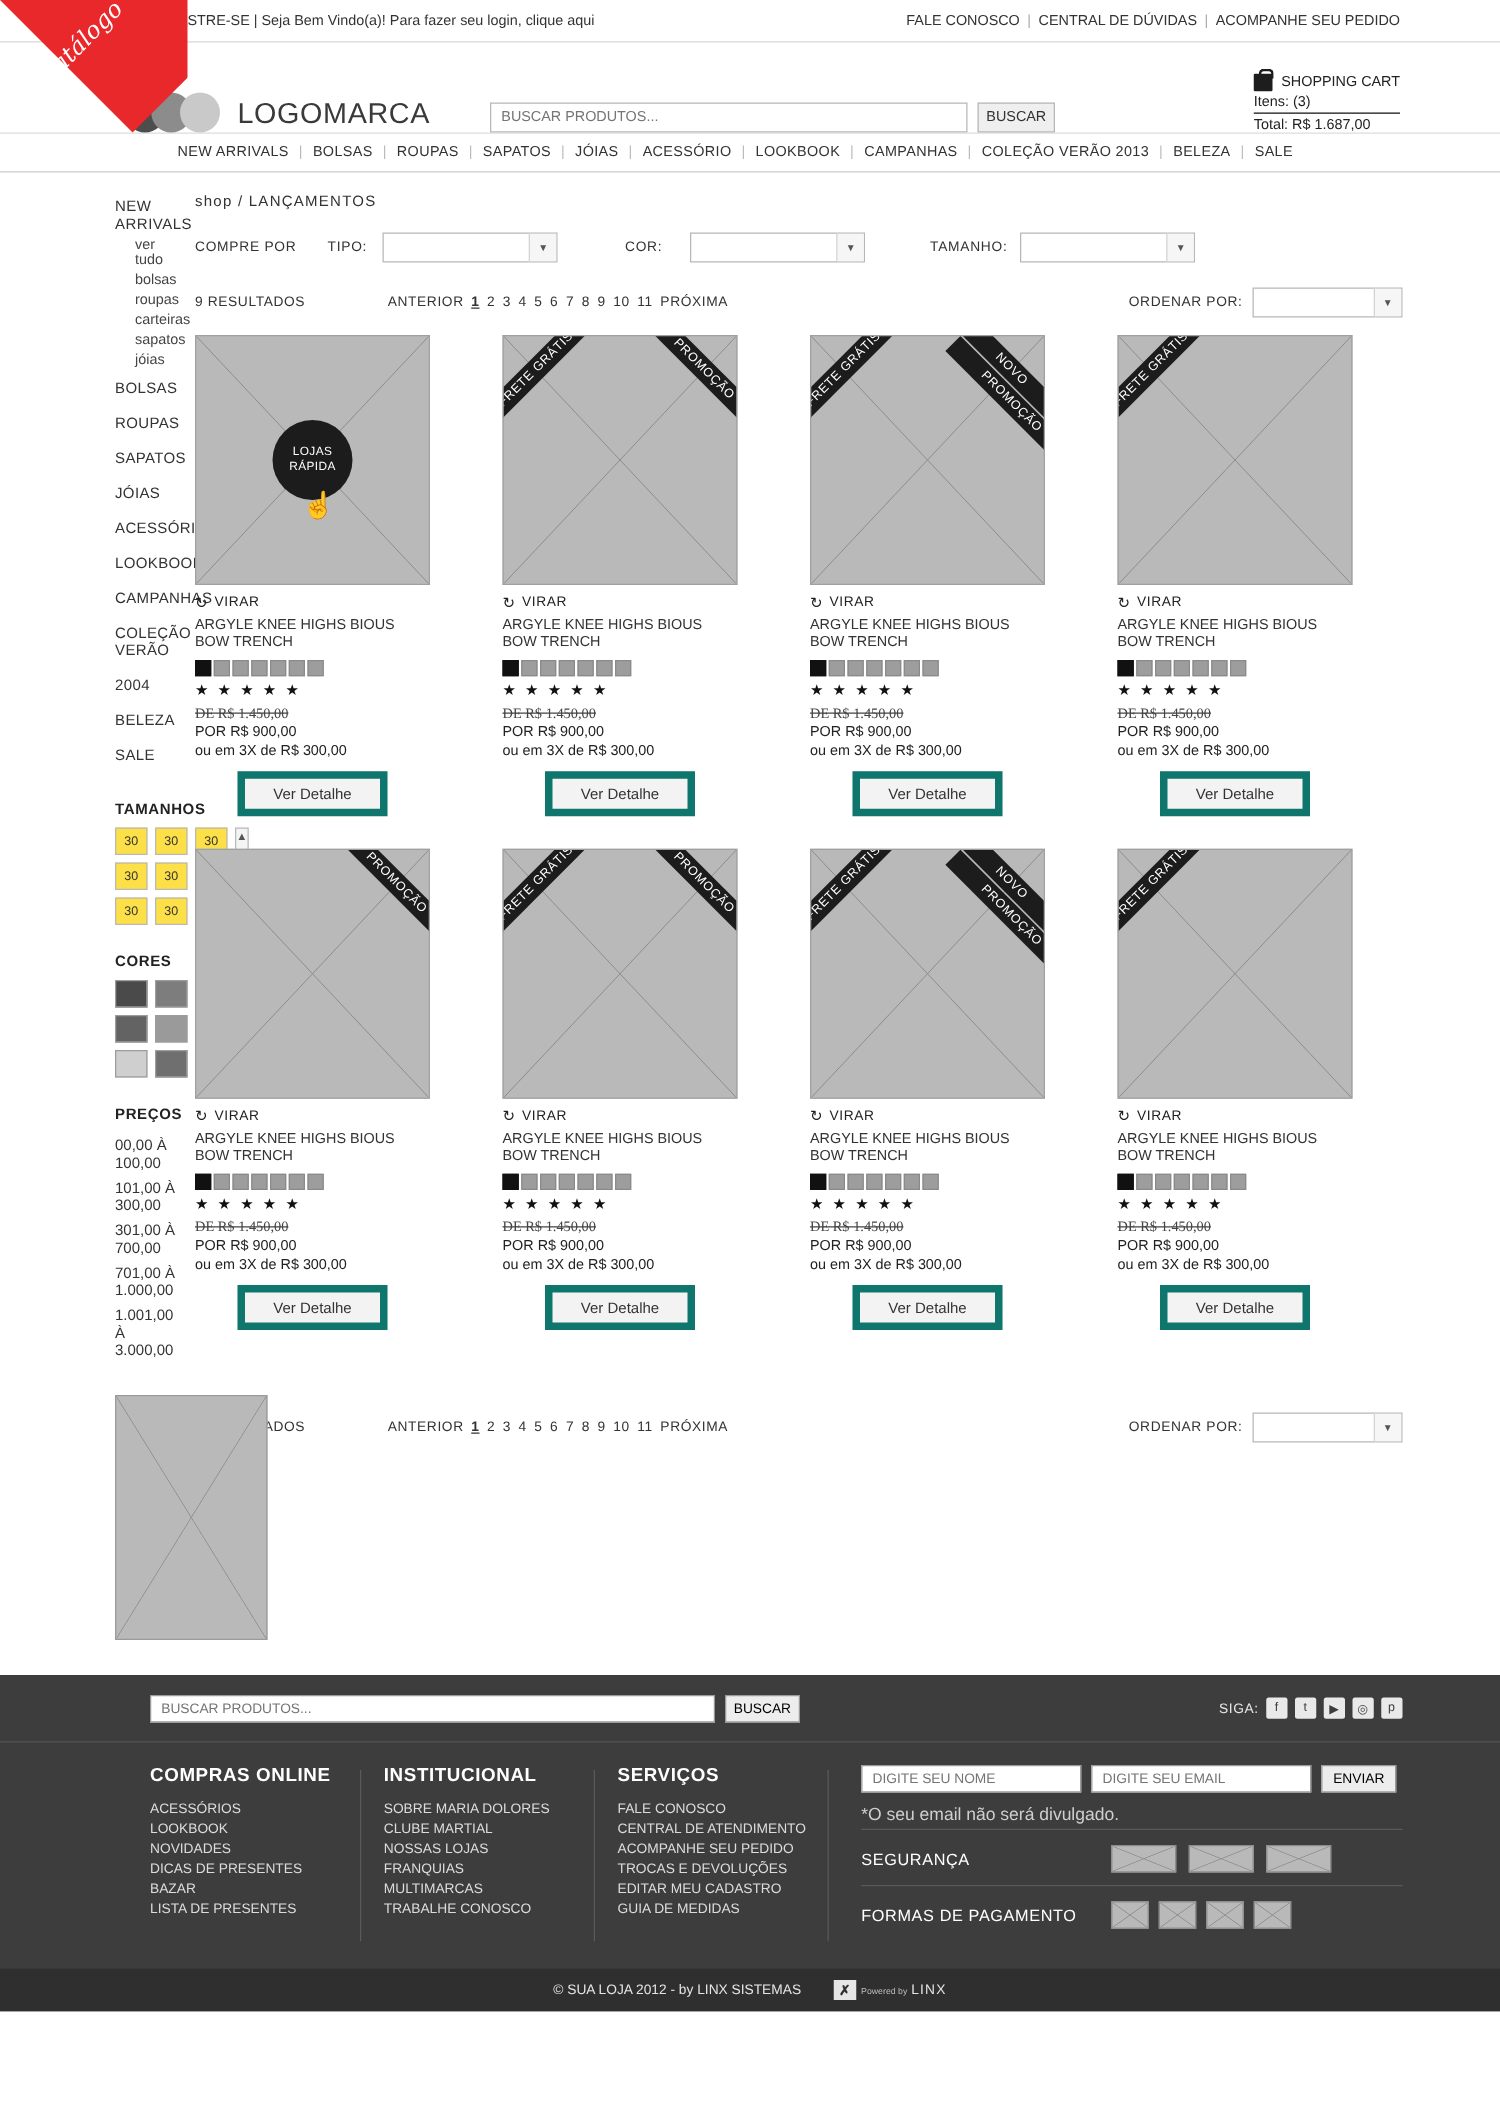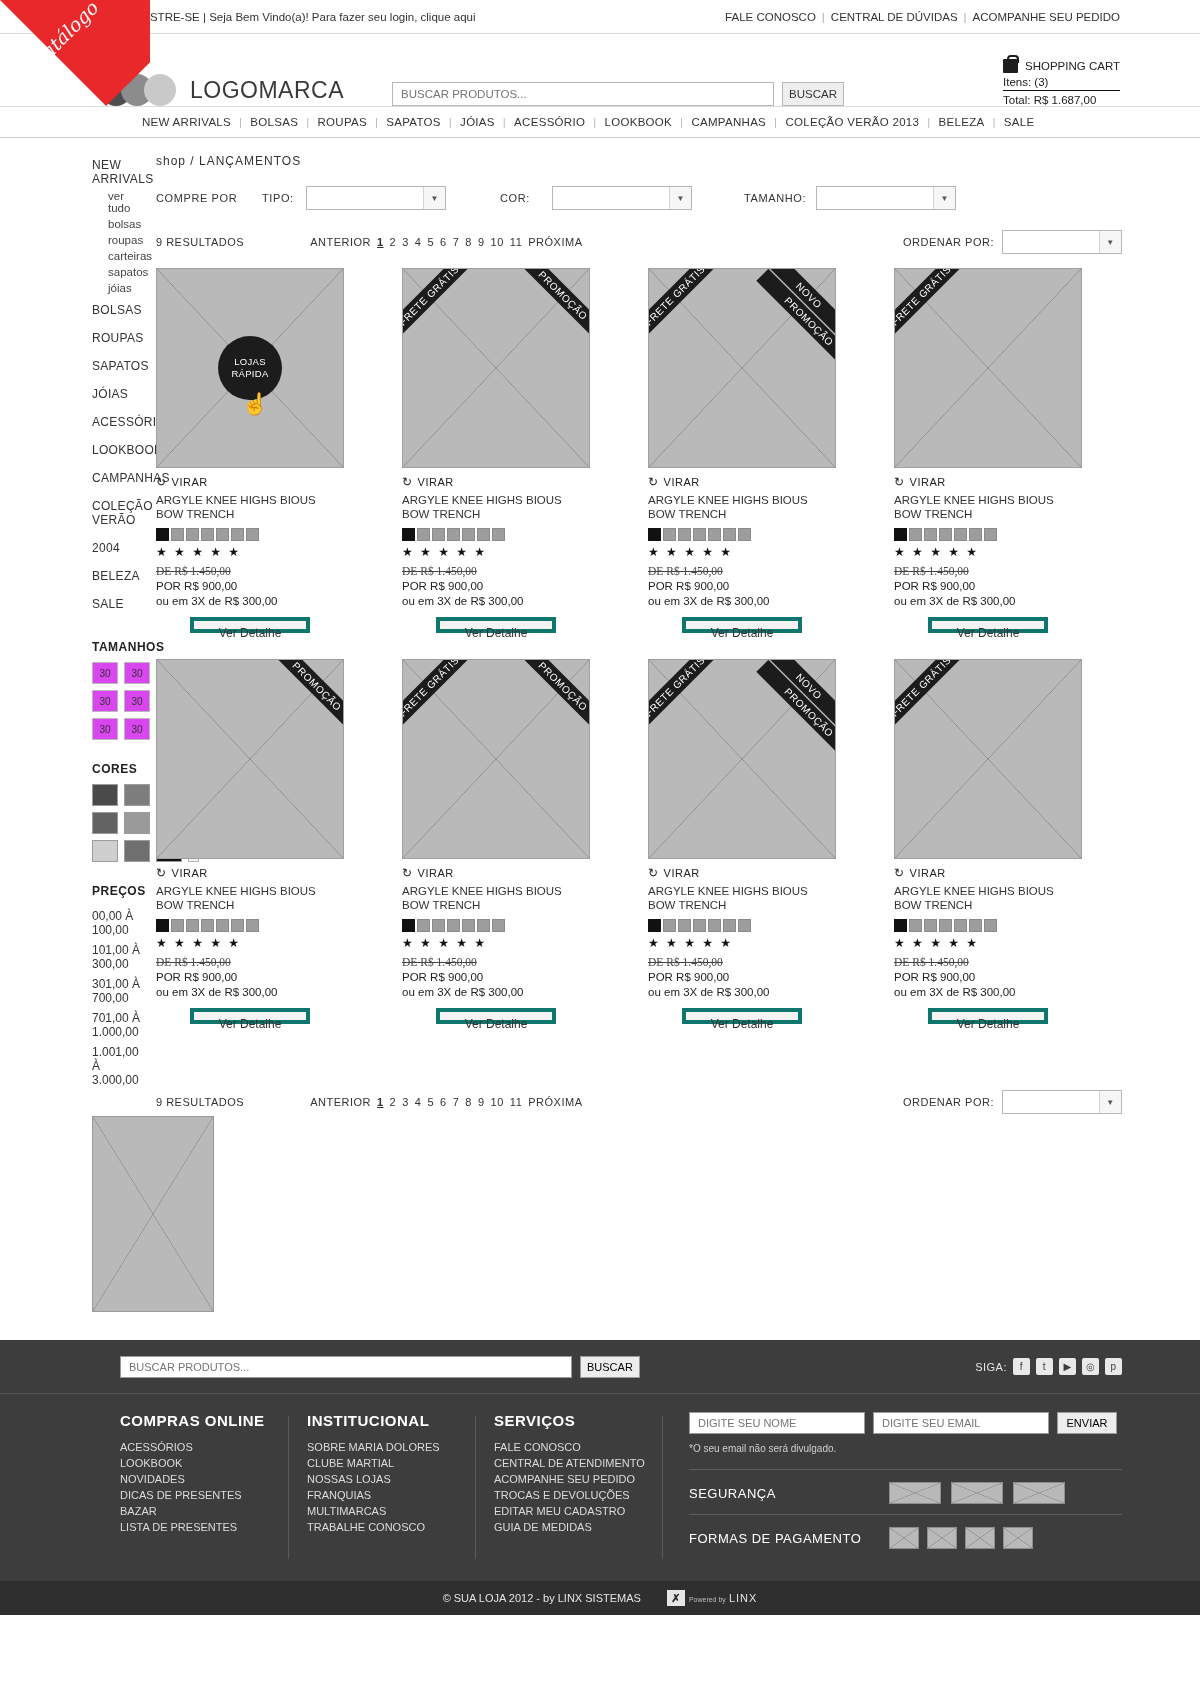--- a/index.html
+++ b/index.html
@@ -190,8 +190,8 @@
   .newp { font-size:11.5px; color:#222; margin-bottom:3px; }
   .parc { font-size:11.5px; color:#222; margin-bottom:10px; }
   .detail-btn {
-    display:block; width:120px; margin:0 auto; height:16px; line-height:24px;
-    border:4px solid #0f766e; background:#f3f3f3; text-align:center;
+    display:block; width:120px; margin:0 auto; height:36px; line-height:24px;
+    border:6px solid #0f766e; background:#f3f3f3; text-align:center;
     font-size:12px; color:#333; cursor:pointer;
   }
 

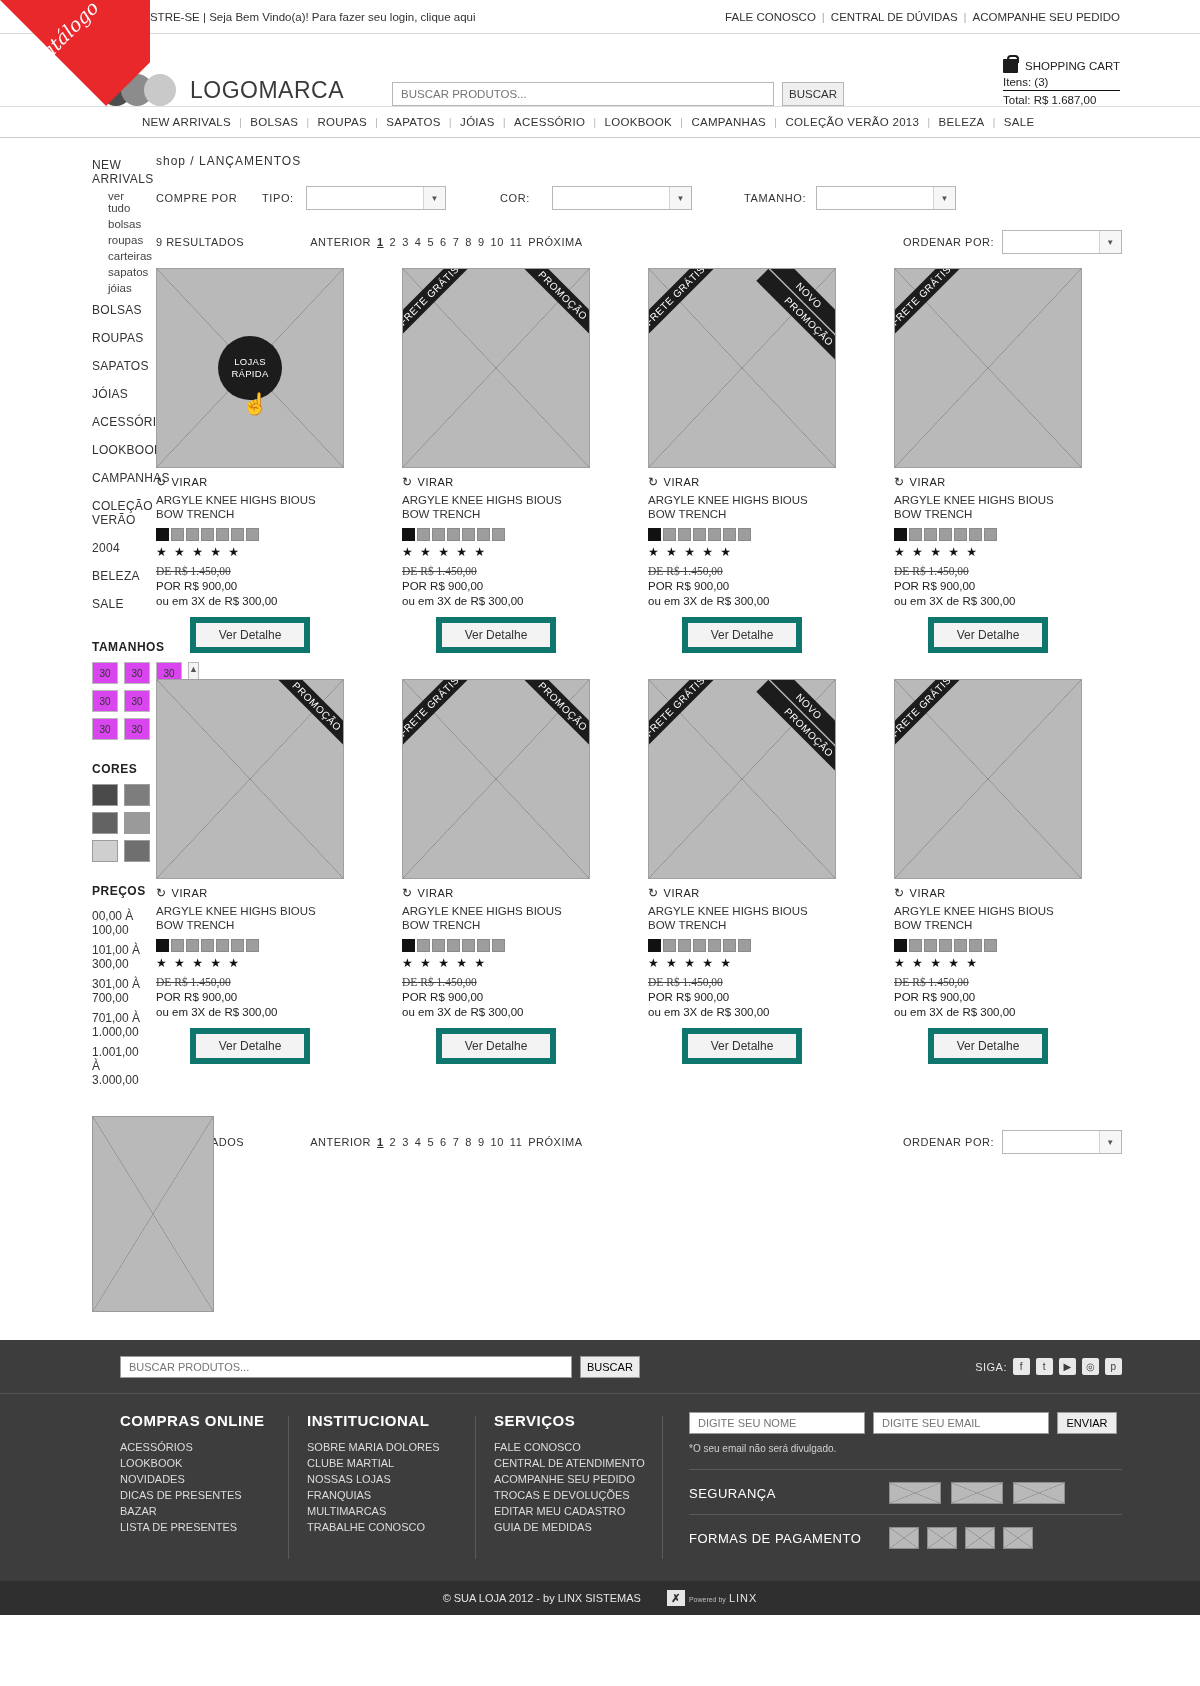--- a/index.html
+++ b/index.html
@@ -99,7 +99,7 @@
   .sizes { display:flex; }
   .size-grid { display:grid; grid-template-columns:repeat(3, 26px); gap:6px; }
   .size-box {
-    width:26px; height:22px; border:1px solid #b9b9b9; background:#d946ef;
+    width:26px; height:22px; border:1px solid #b9b9b9; background:#fde047;
     font-size:10px; display:flex; align-items:center; justify-content:center; color:#333;
   }
   .sbar { width:16px; margin-left:6px; display:flex; flex-direction:column; align-items:center;

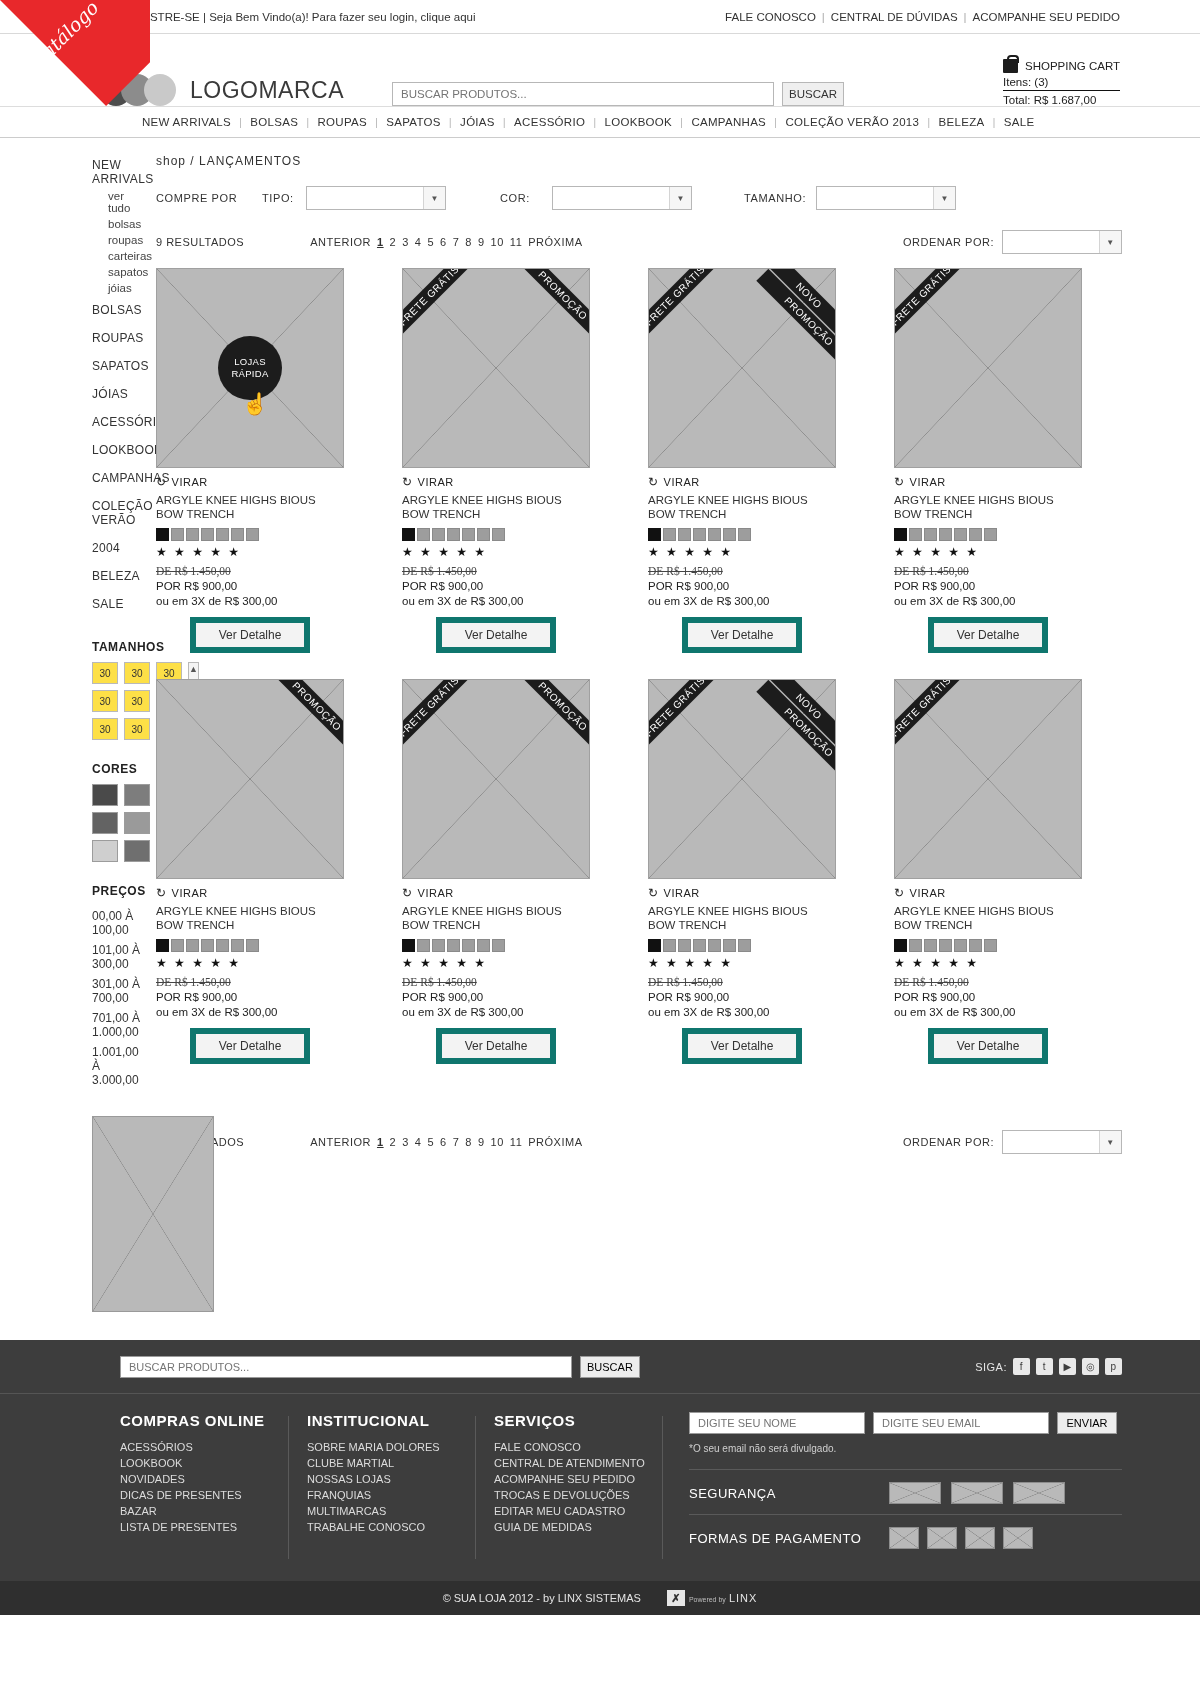--- a/index.html
+++ b/index.html
@@ -233,7 +233,7 @@
     height:22px; min-width:60px; border:1px solid #9a9a9a; background:#ededed;
     font-size:11px; cursor:pointer; font-family:"Liberation Sans", sans-serif;
   }
-  .disclaimer { font-size:10px; color:#cfcfcf; margin:9px 0 15px; }
+  .disclaimer { font-size:14px; color:#cfcfcf; margin:9px 0 4px; }
   .payrow { display:flex; align-items:center; border-top:1px solid #5a5a5a; padding:12px 0 10px; }
   .payrow .ttl { font-size:13px; letter-spacing:.5px; color:#fff; width:200px; }
   .paybox { width:30px; height:22px; background:#b9b9b9; border:1px solid #8d8d8d; margin-right:8px; position:relative; overflow:hidden;}

